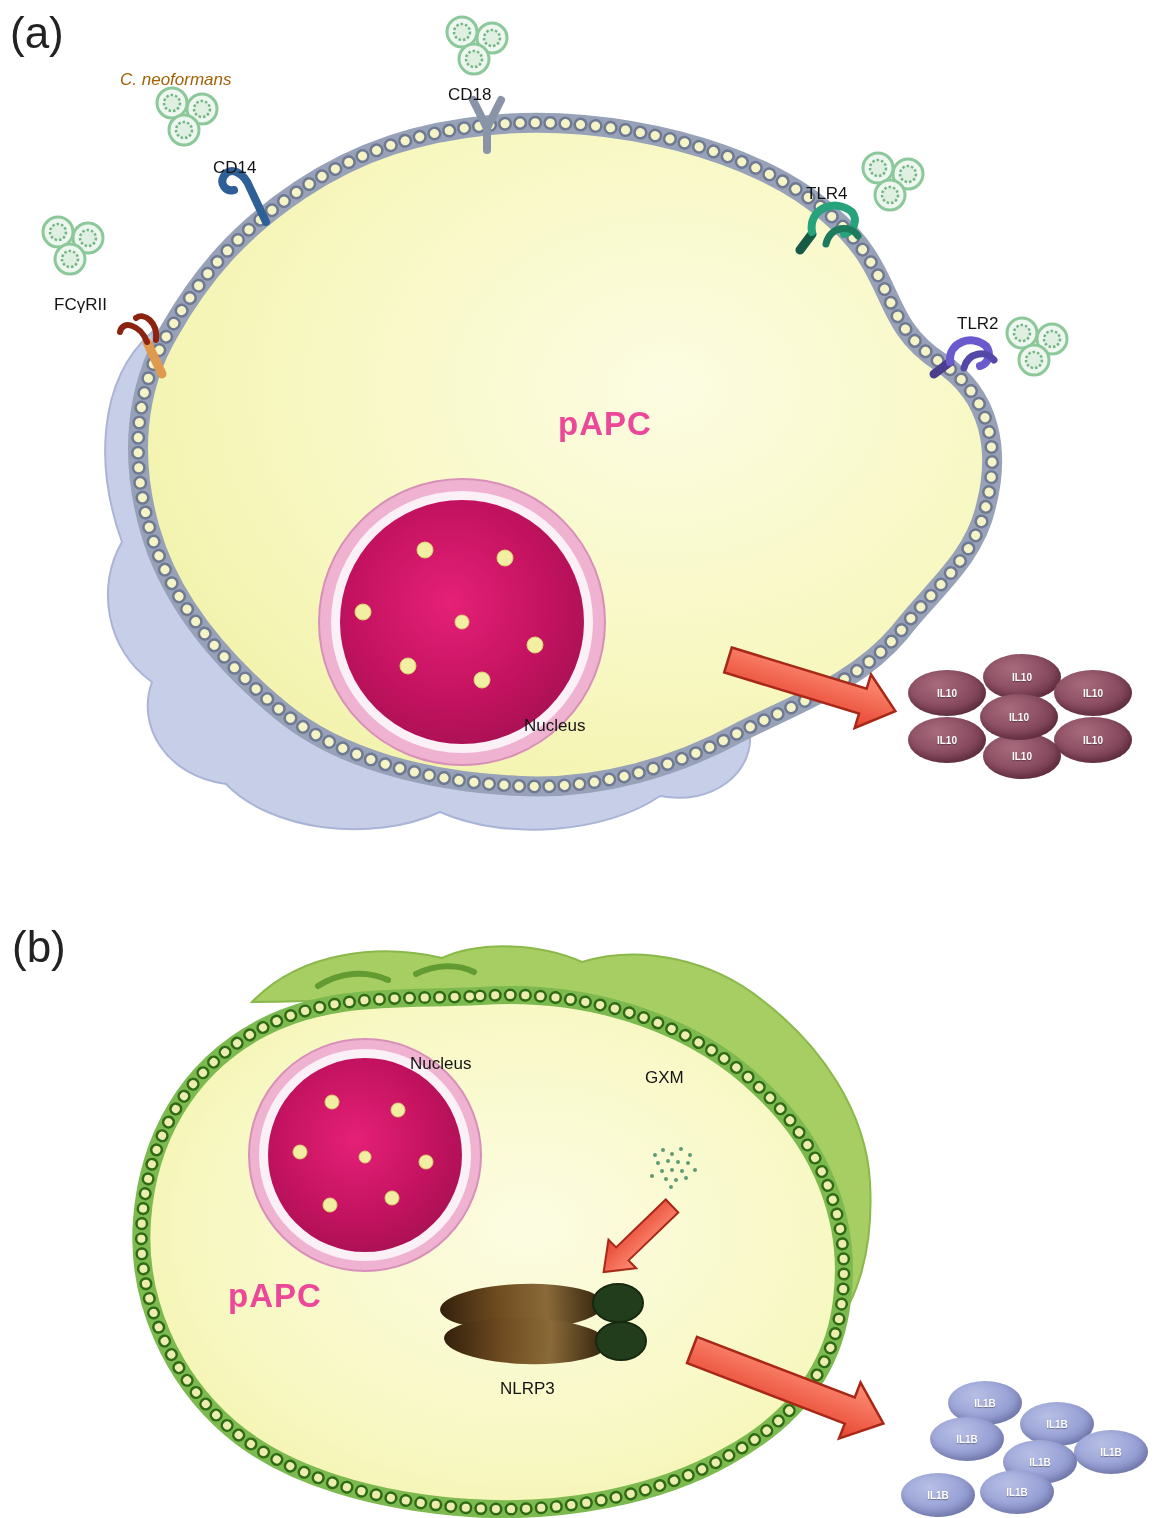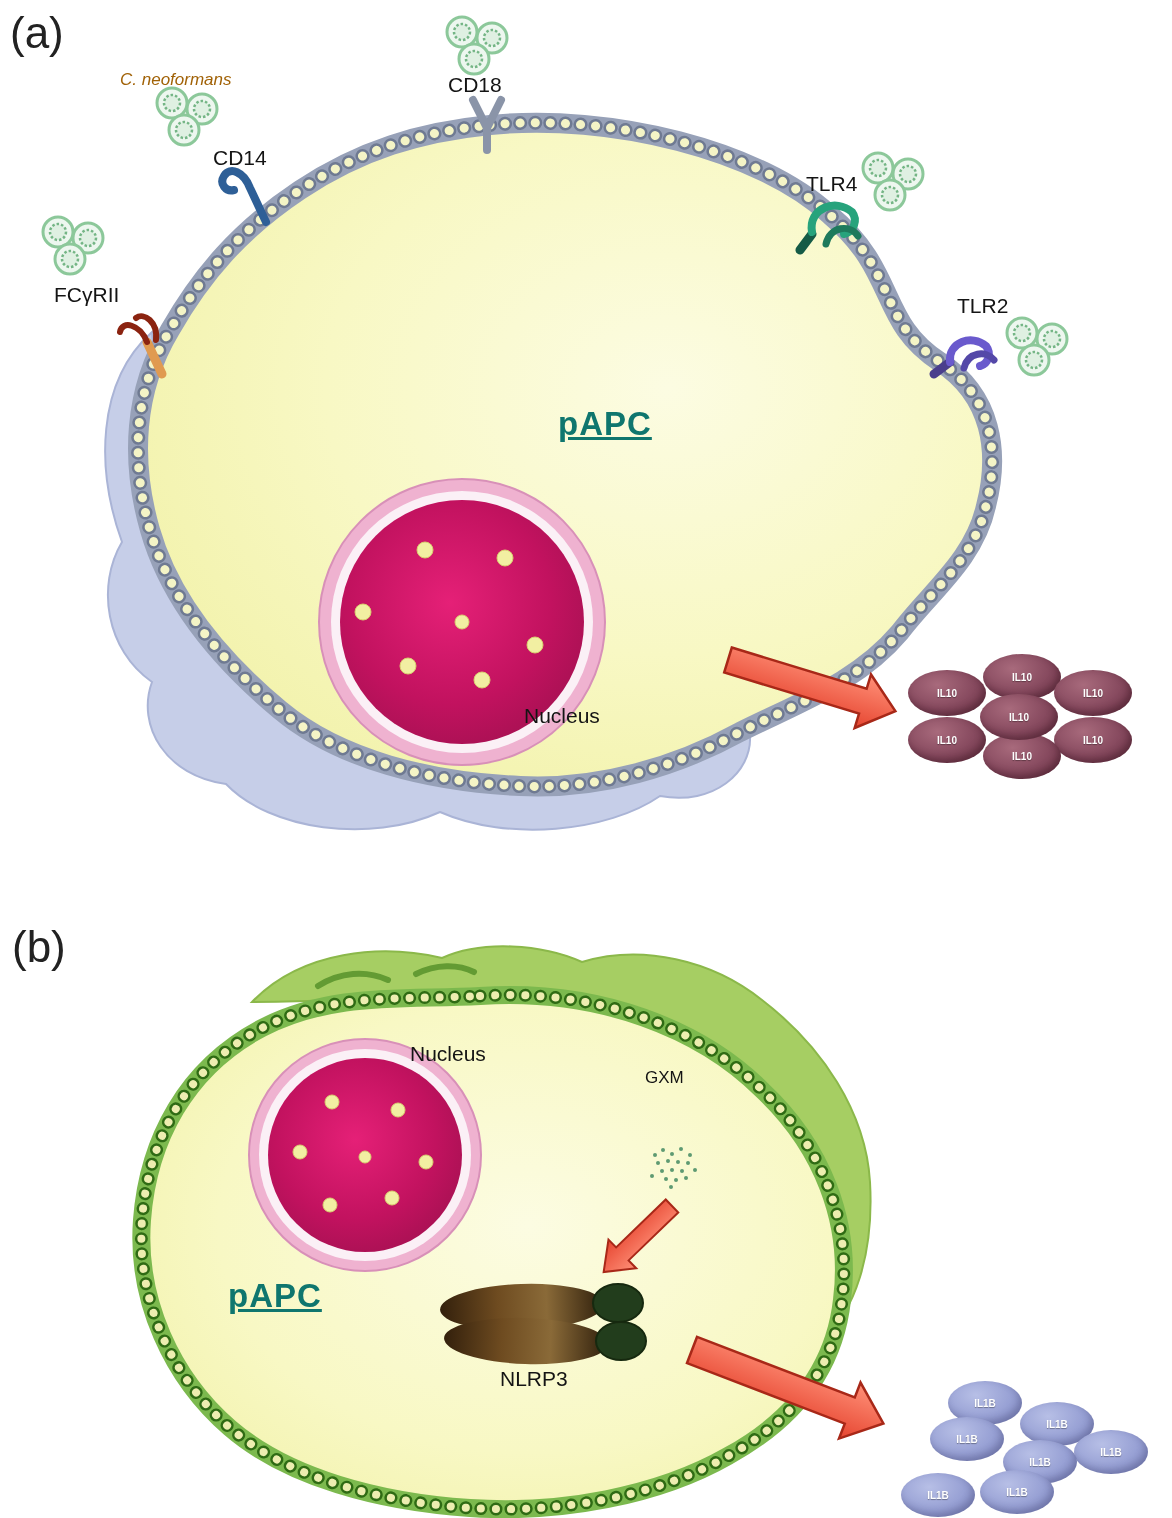--- a/index.html
+++ b/index.html
@@ -14,7 +14,7 @@
     color:#141414; white-space:nowrap; z-index:5;
   }
   .panel-tag   { font-size:44px; color:#222; }
-  .receptor-lbl{ font-size:21px; }
+  .receptor-lbl{ font-size:17px;margin-top:12px; }
   .cell-lbl    { font-size:33px; font-weight:bold; letter-spacing:1px; color:#0f766e;text-decoration:underline; }
   .small-lbl   { font-size:17px; }
   .italic      { font-style:italic; color:#a16207; }

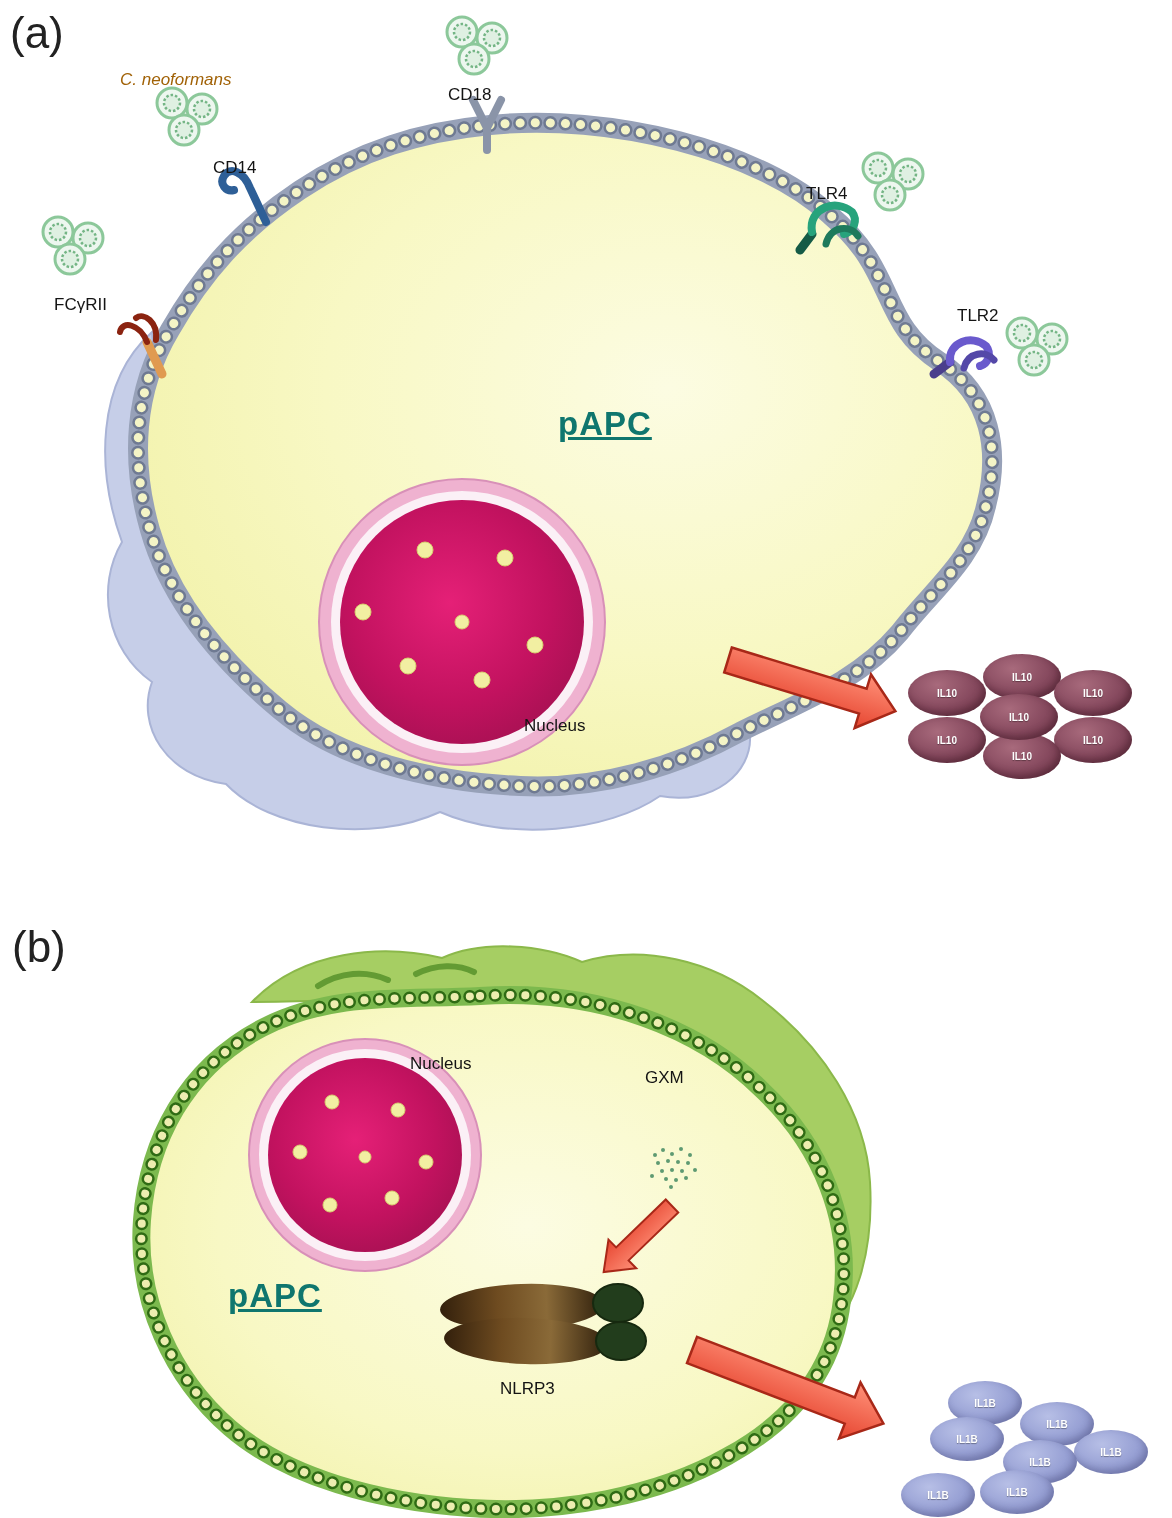--- a/index.html
+++ b/index.html
@@ -213,7 +213,7 @@
 <div class="lbl receptor-lbl" style="left:448px;top:73px">CD18</div>
 <div class="lbl receptor-lbl" style="left:213px;top:146px">CD14</div>
 <div class="lbl receptor-lbl" style="left:806px;top:172px">TLR4</div>
-<div class="lbl receptor-lbl" style="left:957px;top:294px">TLR2</div>
+<div class="lbl receptor-lbl" style="left:957px;top:302px">TLR2</div>
 <div class="lbl receptor-lbl" style="left:54px;top:283px">FCγRII</div>
 <div class="lbl cell-lbl" style="left:558px;top:405px">pAPC</div>
 <div class="lbl receptor-lbl" style="left:524px;top:704px">Nucleus</div>

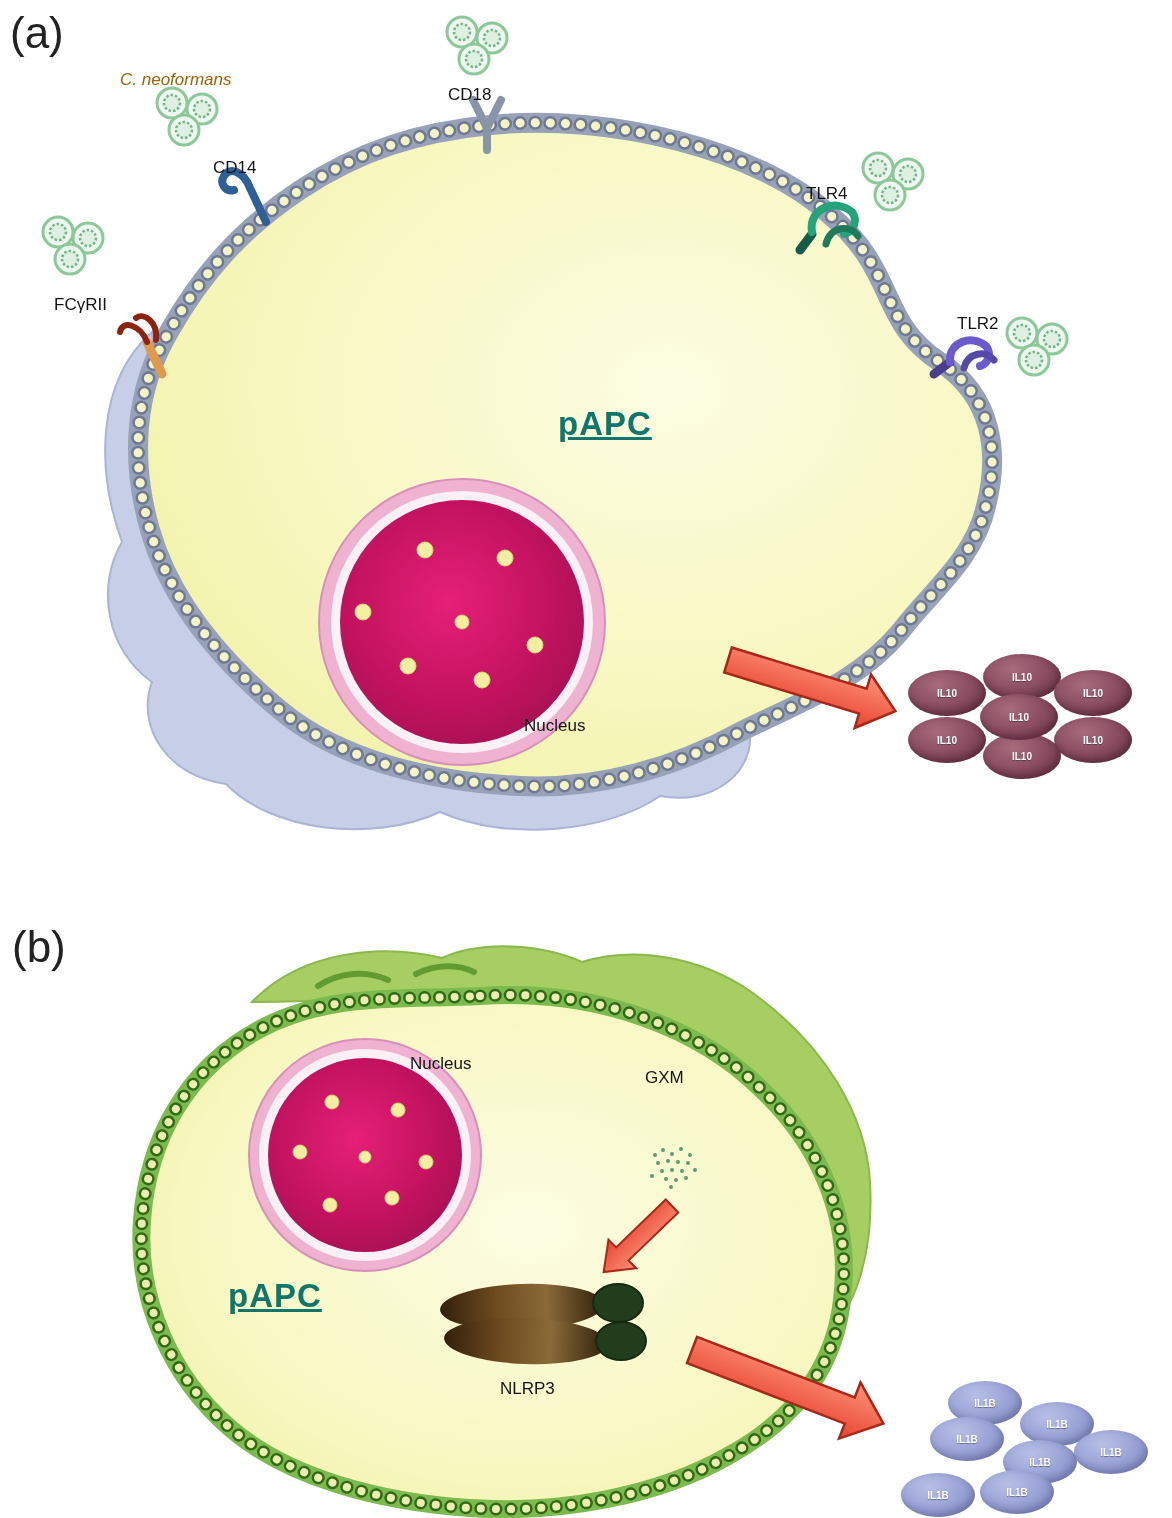--- a/index.html
+++ b/index.html
@@ -15,7 +15,7 @@
   }
   .panel-tag   { font-size:44px; color:#222; }
   .receptor-lbl{ font-size:17px;margin-top:12px; }
-  .cell-lbl    { font-size:33px; font-weight:bold; letter-spacing:1px; color:#0f766e;text-decoration:underline; }
+  .cell-lbl    { font-size:33px; font-weight:bold; letter-spacing:1px; color:#ec4899; }
   .small-lbl   { font-size:17px; }
   .italic      { font-style:italic; color:#a16207; }
   .bub {

